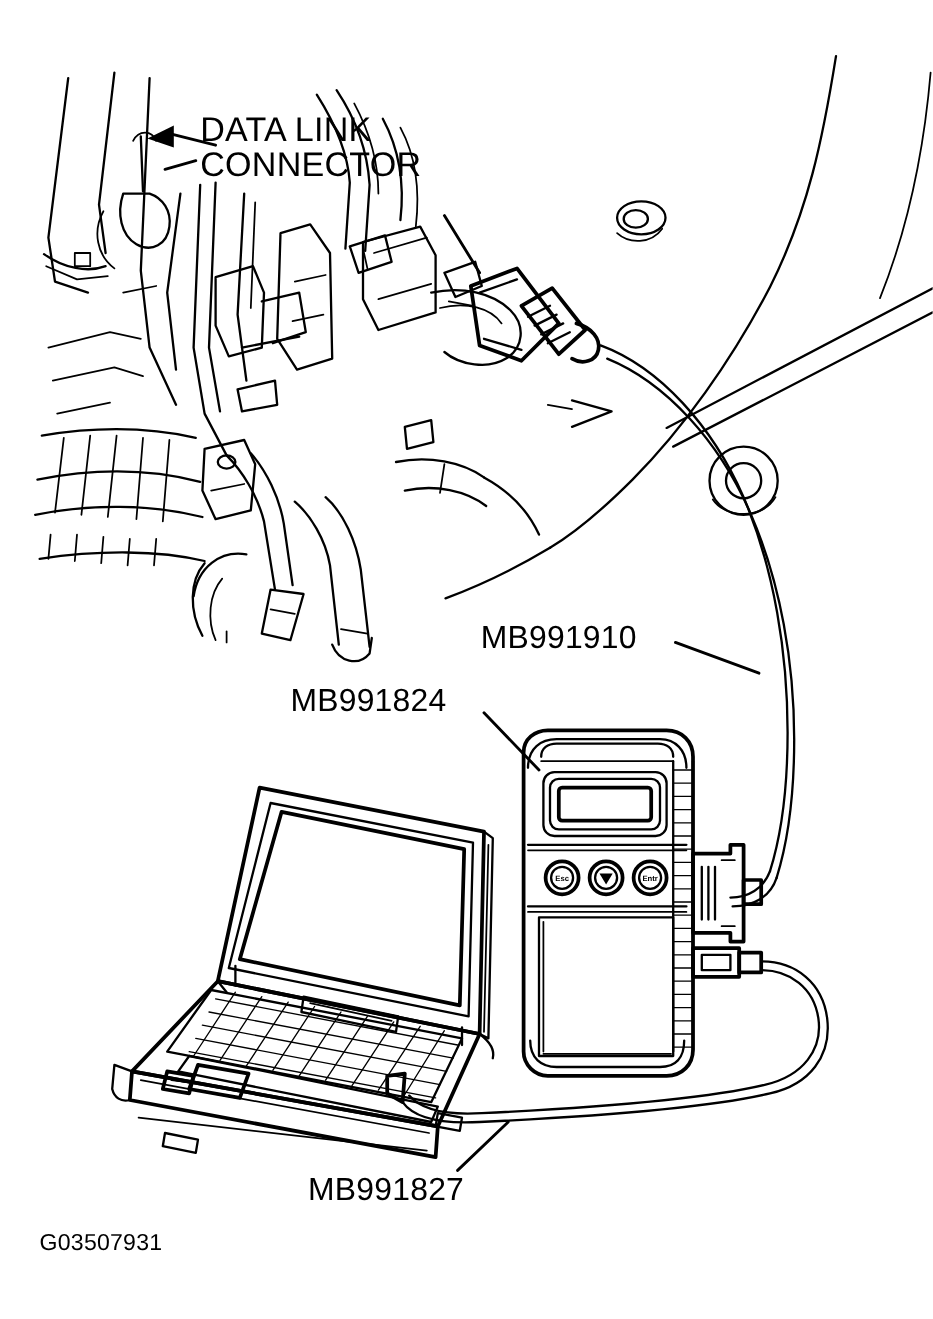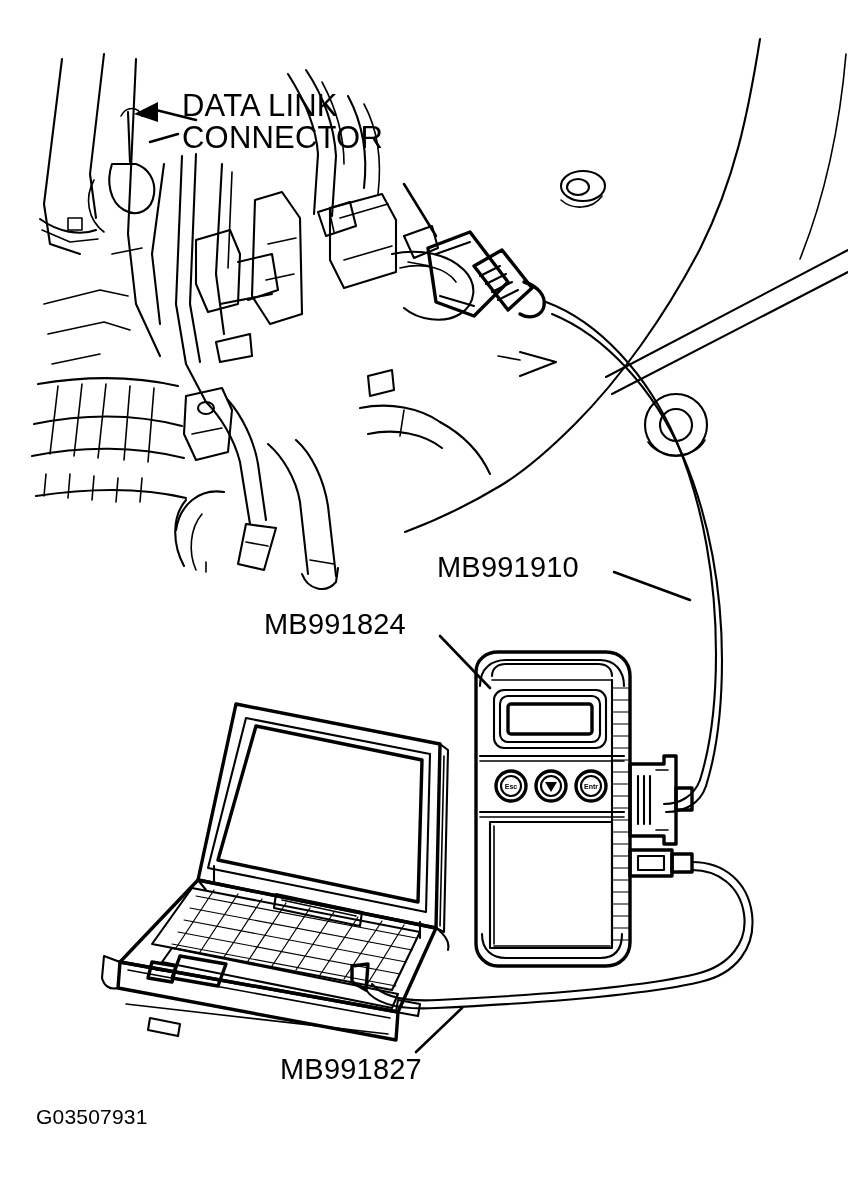--- a/index.html
+++ b/index.html
@@ -19,7 +19,7 @@
   #diagram-root {
     position: absolute;
     left: 0;
-    top: 4px;
+    top: 16px;
     width: 848px;
     height: 1007px;
   }

